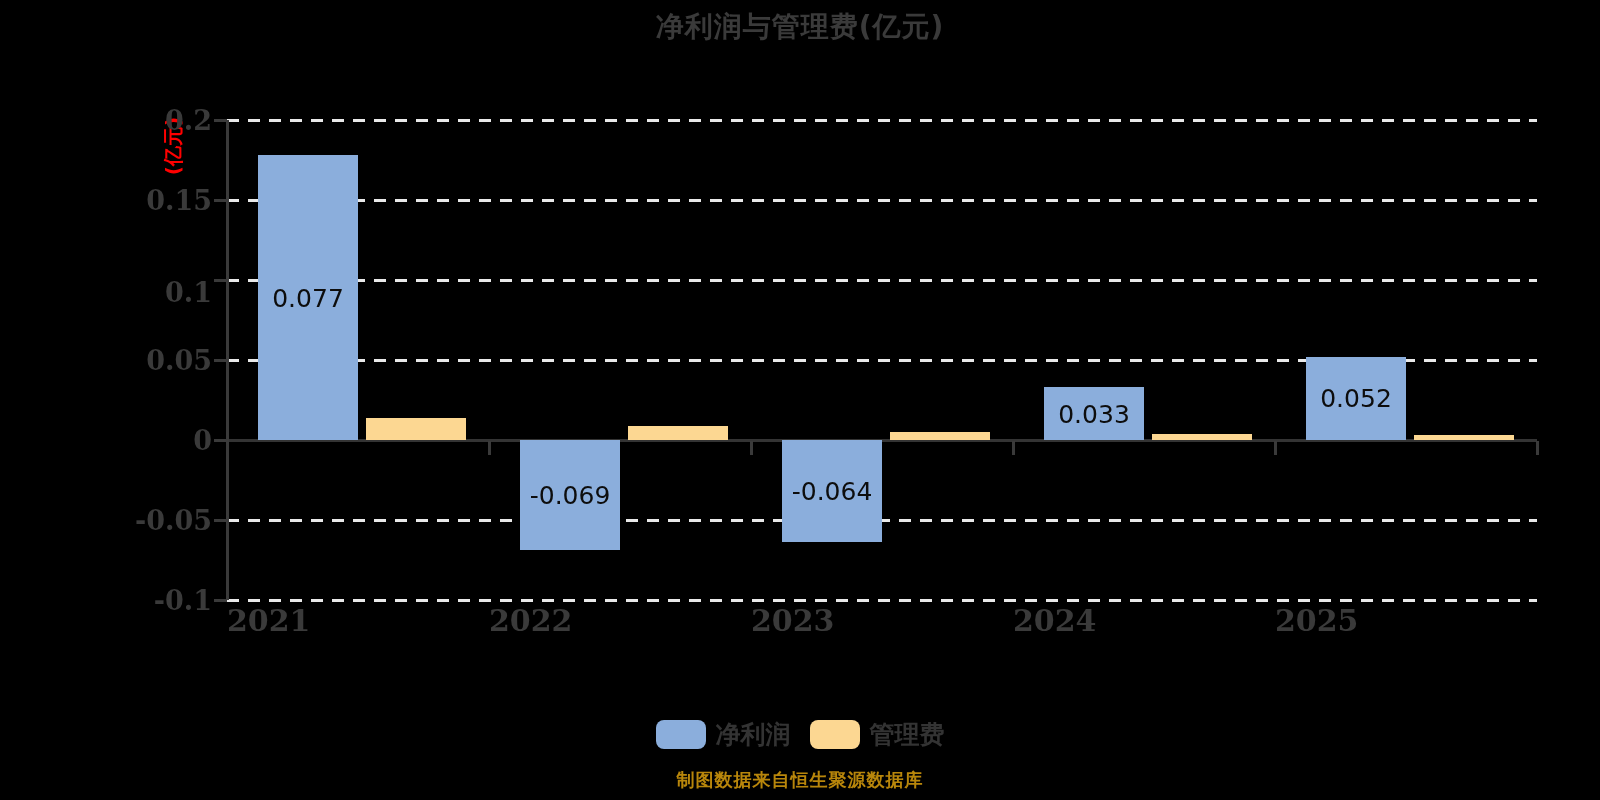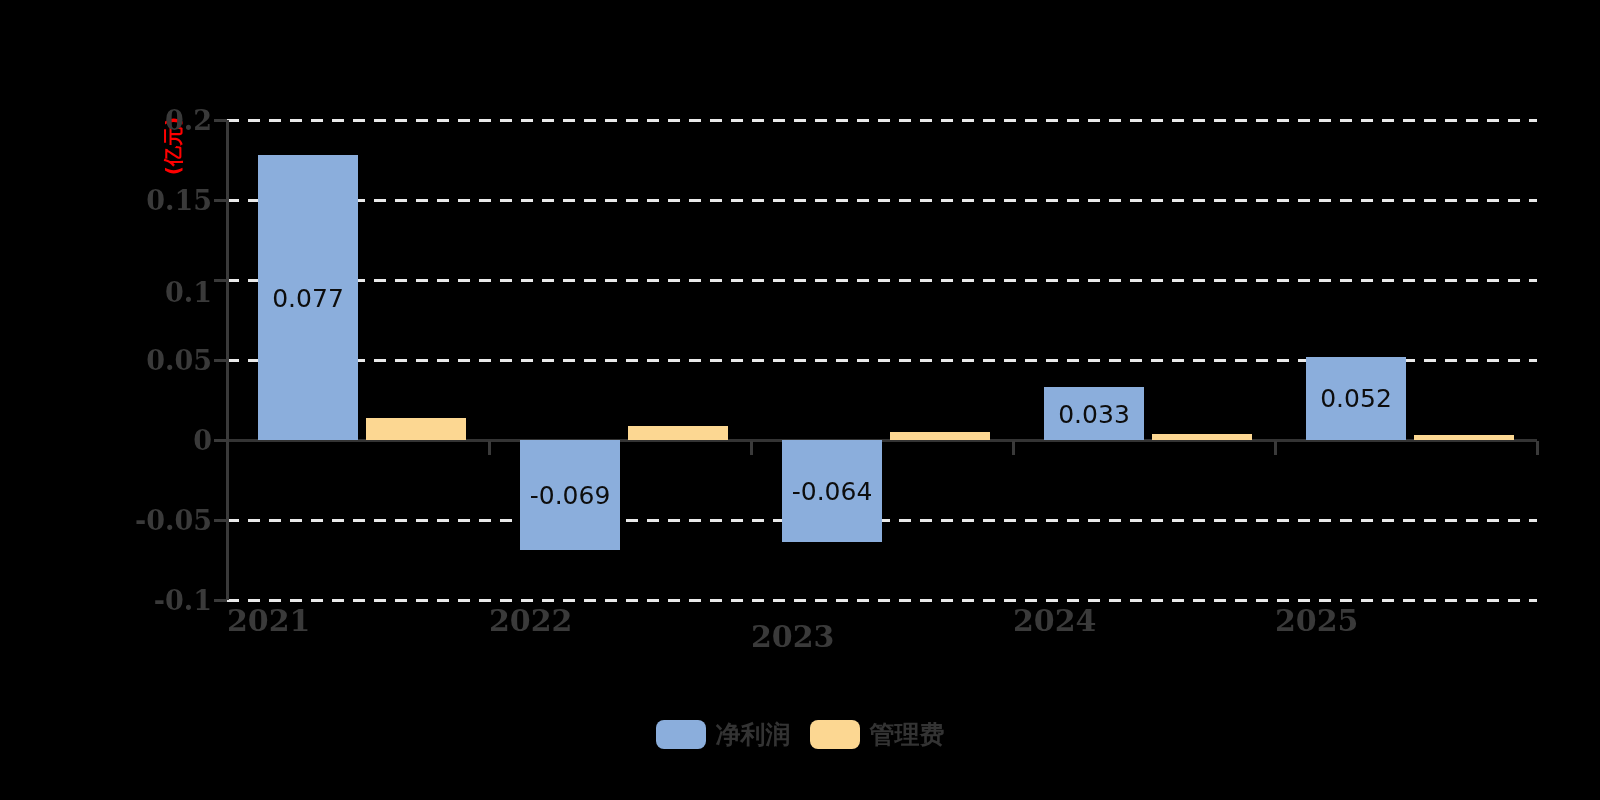--- a/index.html
+++ b/index.html
@@ -64,6 +64,7 @@
 <body>
 
 <div id="canvas">
+  <div class="chart-title">净利润与管理费(亿元)</div>
   <div class="y-unit">(亿元)</div>
 
   <div id="plot">

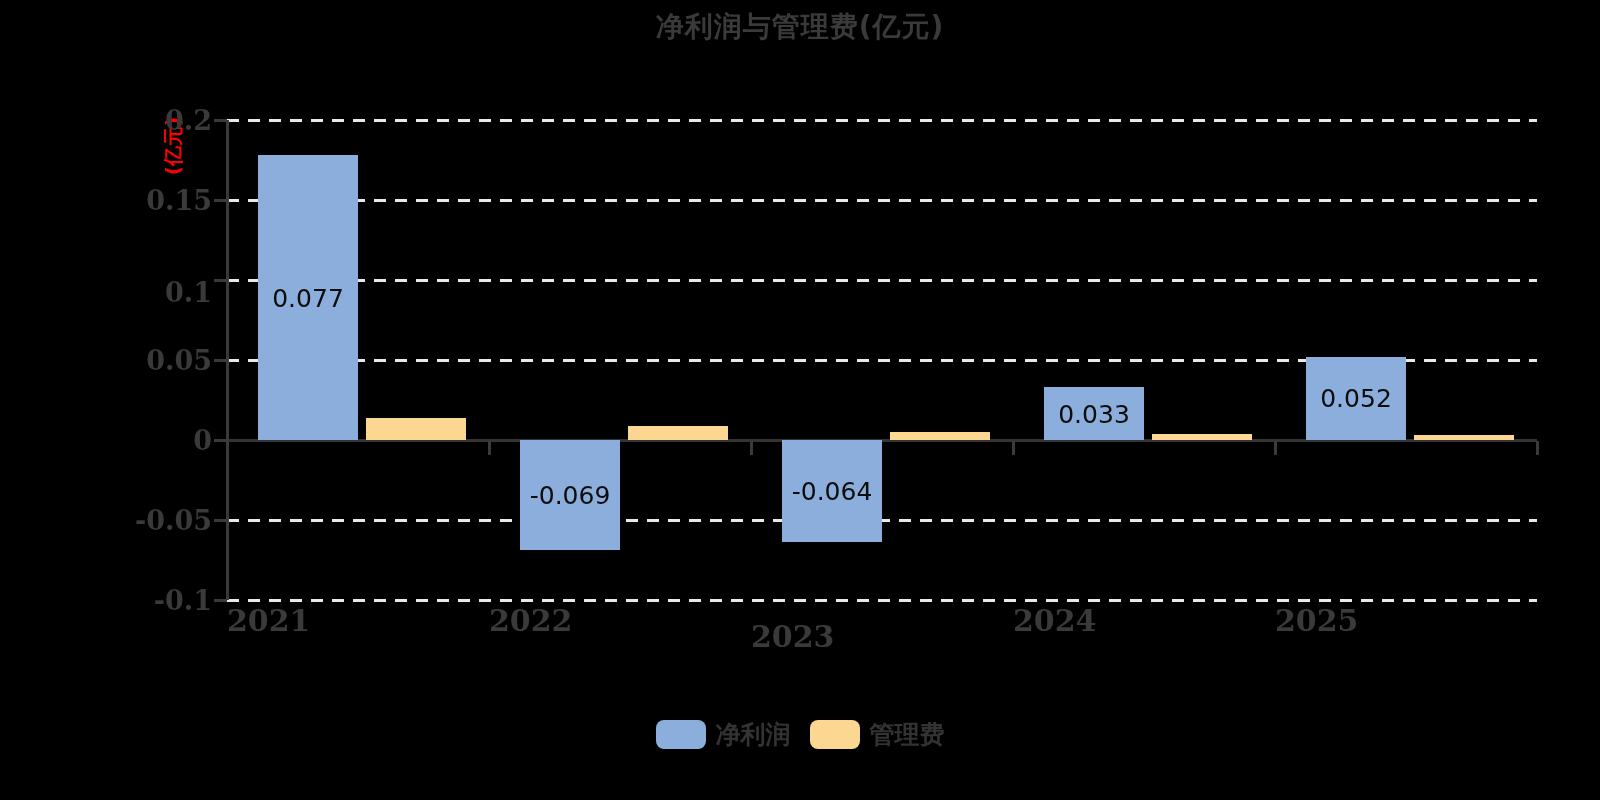--- a/index.html
+++ b/index.html
@@ -98,7 +98,7 @@
       <div class="x-tick" style="left: 1536px; top: 441px;"></div>
       <div class="x-tick-label" style="left: 227px; top: 603px;">2021</div>
       <div class="x-tick-label" style="left: 489px; top: 603px;">2022</div>
-      <div class="x-tick-label" style="left: 751px; top: 603px; margin-top: 16px;">2023</div>
+      <div class="x-tick-label" style="left: 751px; top: 603px;">2023</div>
       <div class="x-tick-label" style="left: 1013px; top: 603px;">2024</div>
       <div class="x-tick-label" style="left: 1275px; top: 603px;">2025</div>
       <div class="bar" style="left: 258px; top: 155.2px; width: 100px; height: 284.8px; background: rgb(139, 174, 220);"></div>

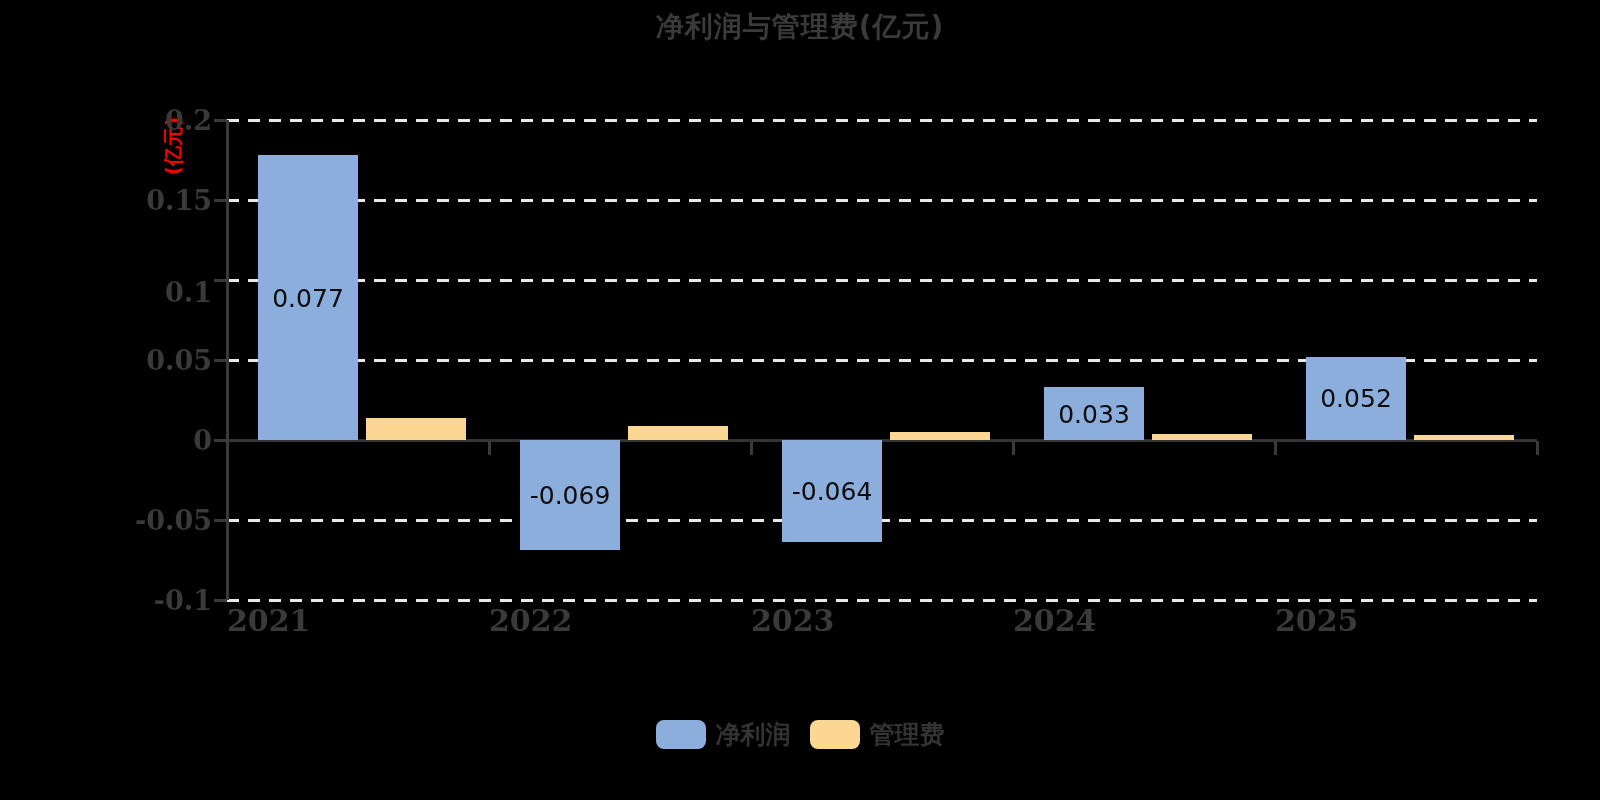--- a/index.html
+++ b/index.html
@@ -129,6 +129,7 @@
     </div>
   </div>
 
+  <div class="footer-note">制图数据来自恒生聚源数据库</div>
 </div>
 
 </body></html>

